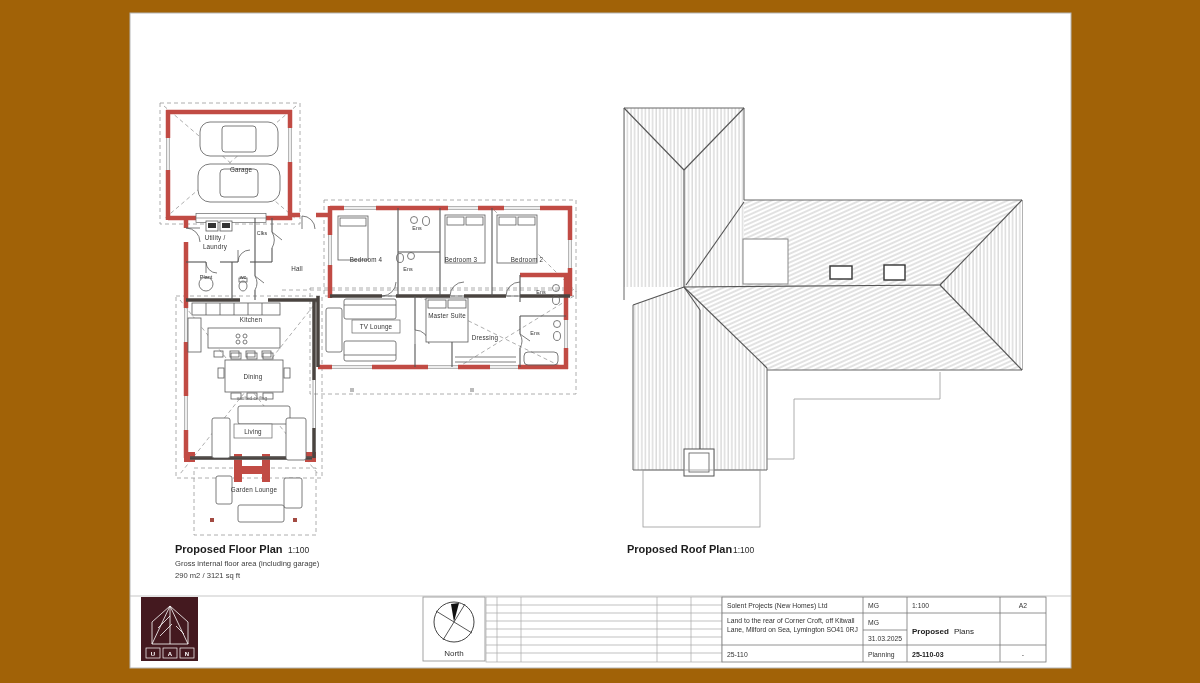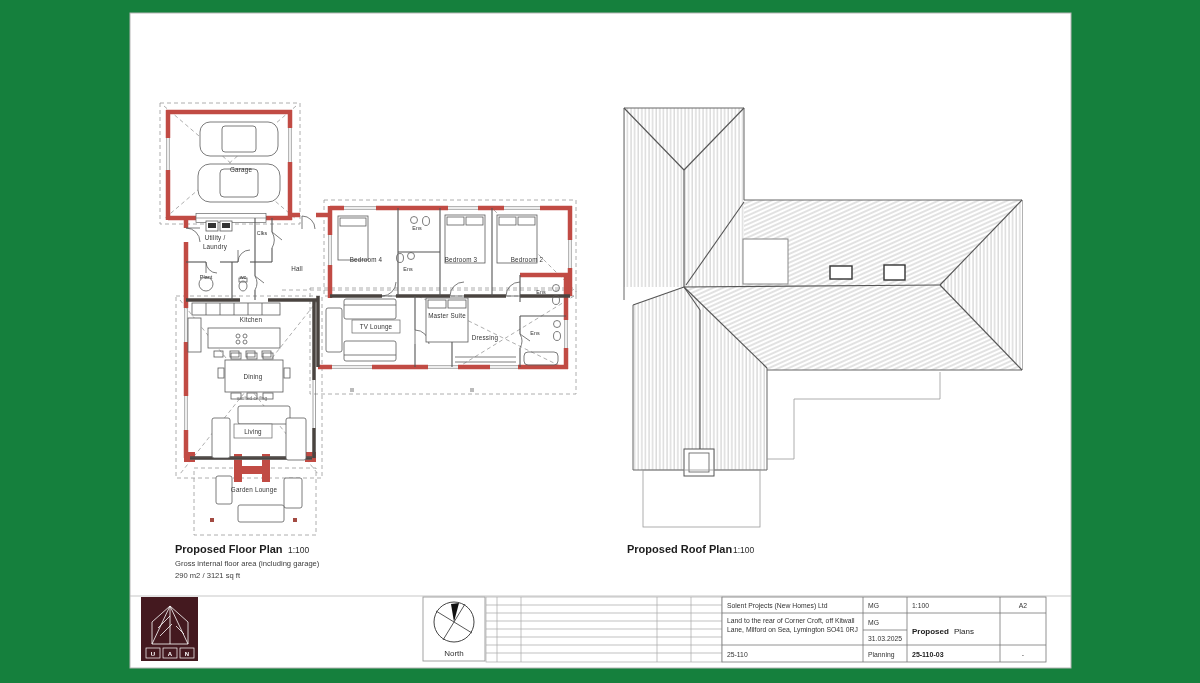--- a/index.html
+++ b/index.html
@@ -3,7 +3,7 @@
 <meta charset="utf-8">
 <style>
   html,body{margin:0;padding:0;background:#ffffff;font-family:"Liberation Sans",sans-serif;}
-  .stage{position:relative;width:1200px;height:683px;background:#15803d;overflow:hidden;}
+  .stage{position:relative;width:1200px;height:683px;background:#a16207;overflow:hidden;}
   svg{position:absolute;left:0;top:0;}
   svg text{font-family:"Liberation Sans",sans-serif;fill:#333;}
   .room-lbl{font-size:6.3px;letter-spacing:.2px;}

